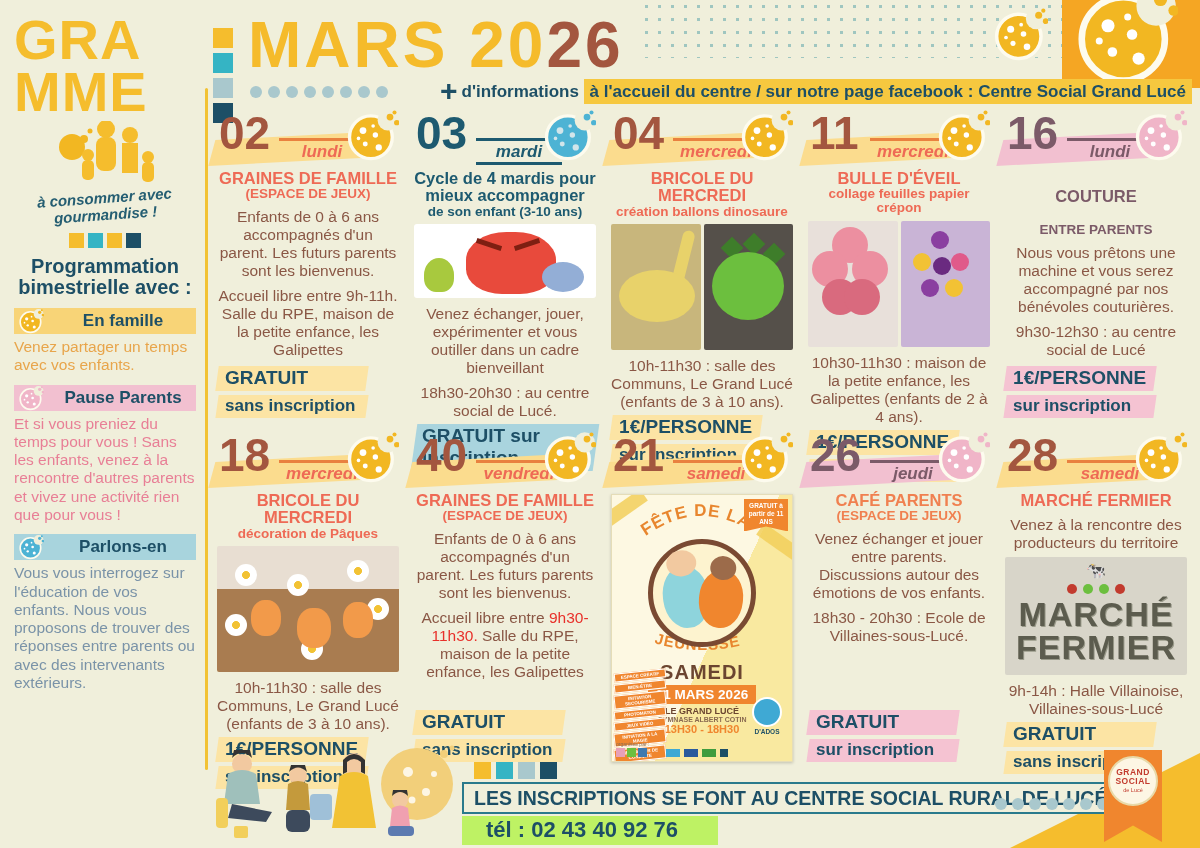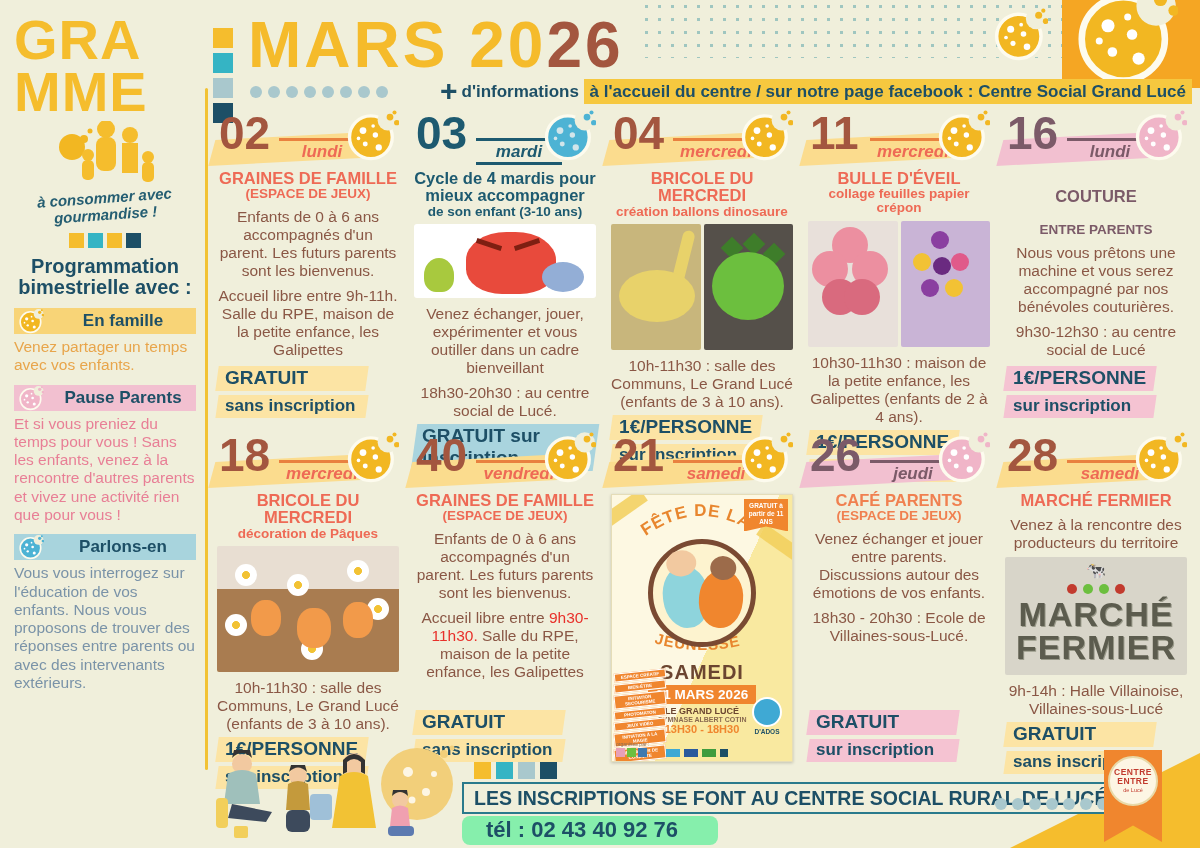--- a/index.html
+++ b/index.html
@@ -728,7 +728,7 @@
 
 <div class="ribbon">
   <div class="disc">
-    <div class="t">CENTRE ENTRE</div>
+    <div class="t">GRAND SOCIAL</div>
     <div class="s">de Lucé</div>
   </div>
 </div>

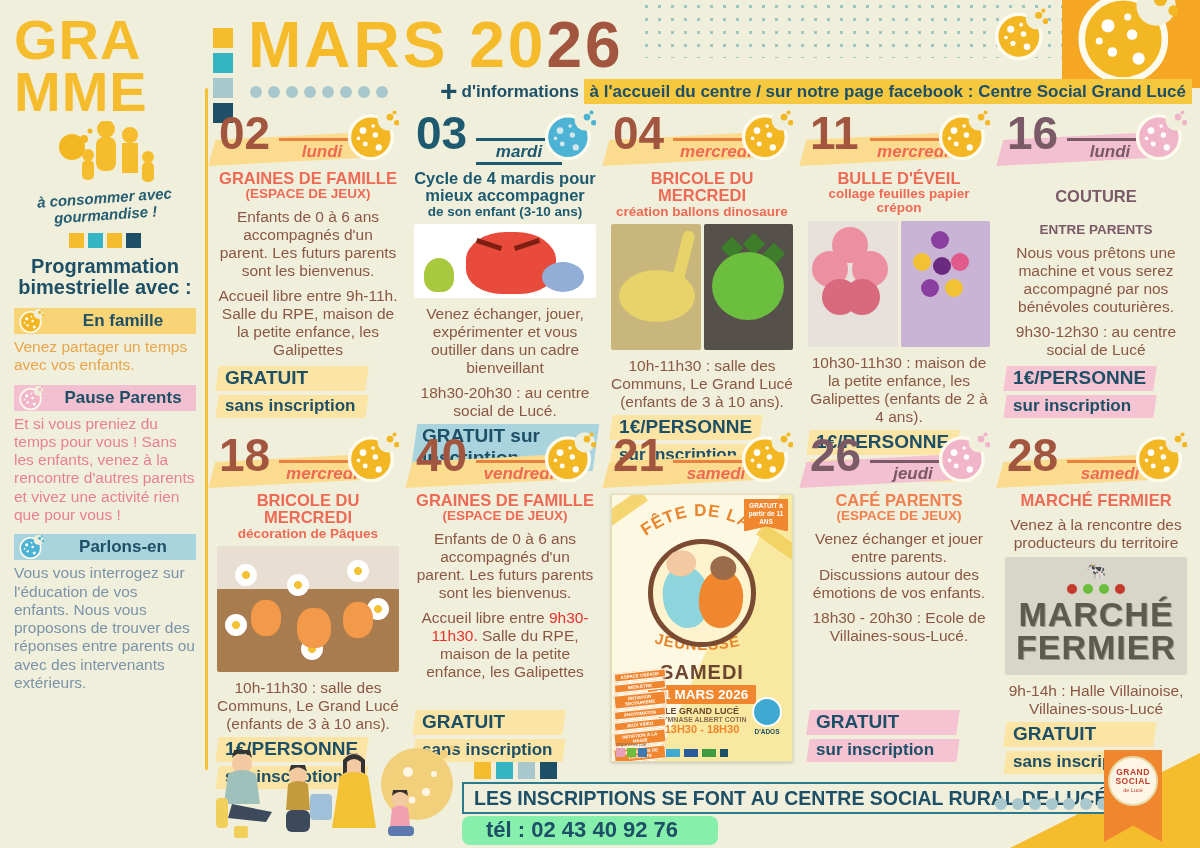--- a/index.html
+++ b/index.html
@@ -137,7 +137,7 @@
   .ins-squares .sq { width:17px; height:17px; }
   .ins-box { border:2px solid #2a7a8c; background:#f0efdb; padding:3px 10px 2px; width:fit-content; }
   .ins-line1 { color:#1d4f66; font-weight:bold; font-size:19.5px; white-space:nowrap; }
-  .ins-tel { background:#86efac; color:#1d4f66; font-weight:bold; font-size:22px; width:fit-content; padding:1px 40px 2px 24px; margin-top:2px;border-radius:8px; }
+  .ins-tel { background:#bef264; color:#1d4f66; font-weight:bold; font-size:22px; width:fit-content; padding:1px 40px 2px 24px; margin-top:2px; }
   .ftr-dots { position:absolute; left:995px; top:798px; display:flex; gap:5px; }
   .ribbon { position:absolute; right:38px; bottom:6px; width:58px; height:92px; background:#f0862e; clip-path:polygon(0 0,100% 0,100% 100%,50% 82%,0 100%); }
   .ribbon .disc { position:absolute; left:4px; top:6px; width:50px; height:50px; background:#fdf6e4; border-radius:50%; border:2px solid #e8d9a8; text-align:center; padding-top:10px; }

